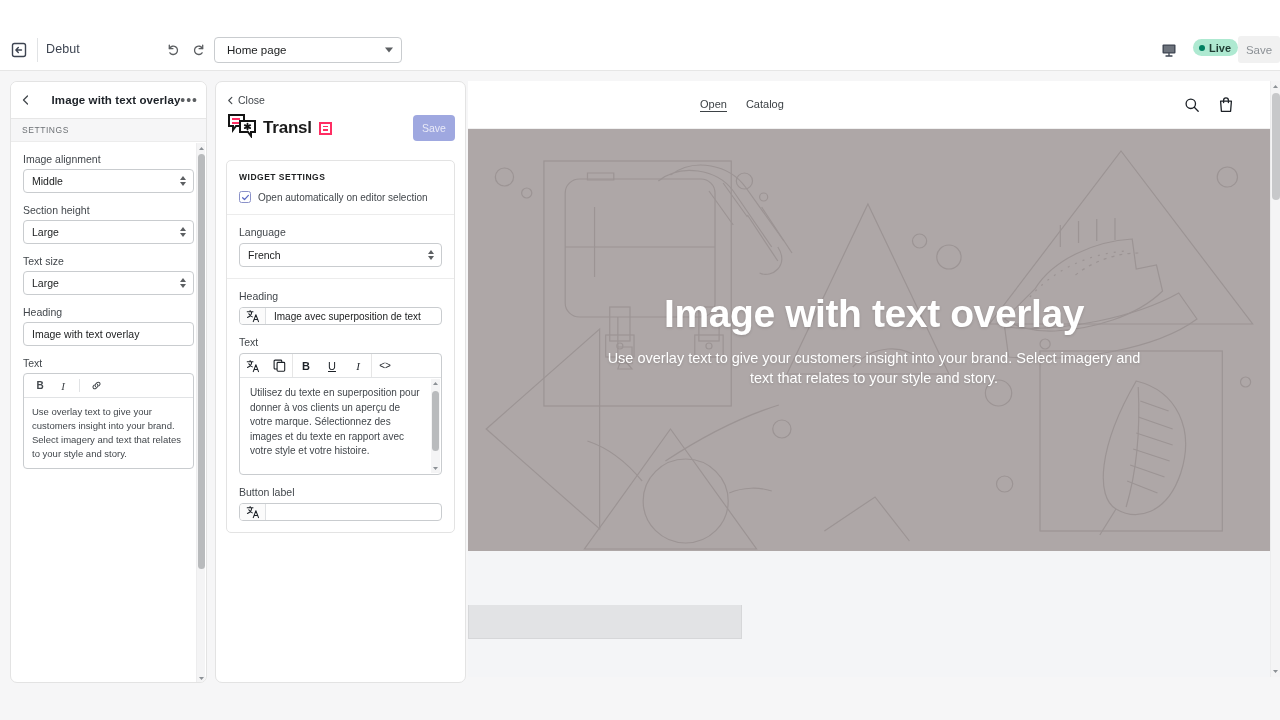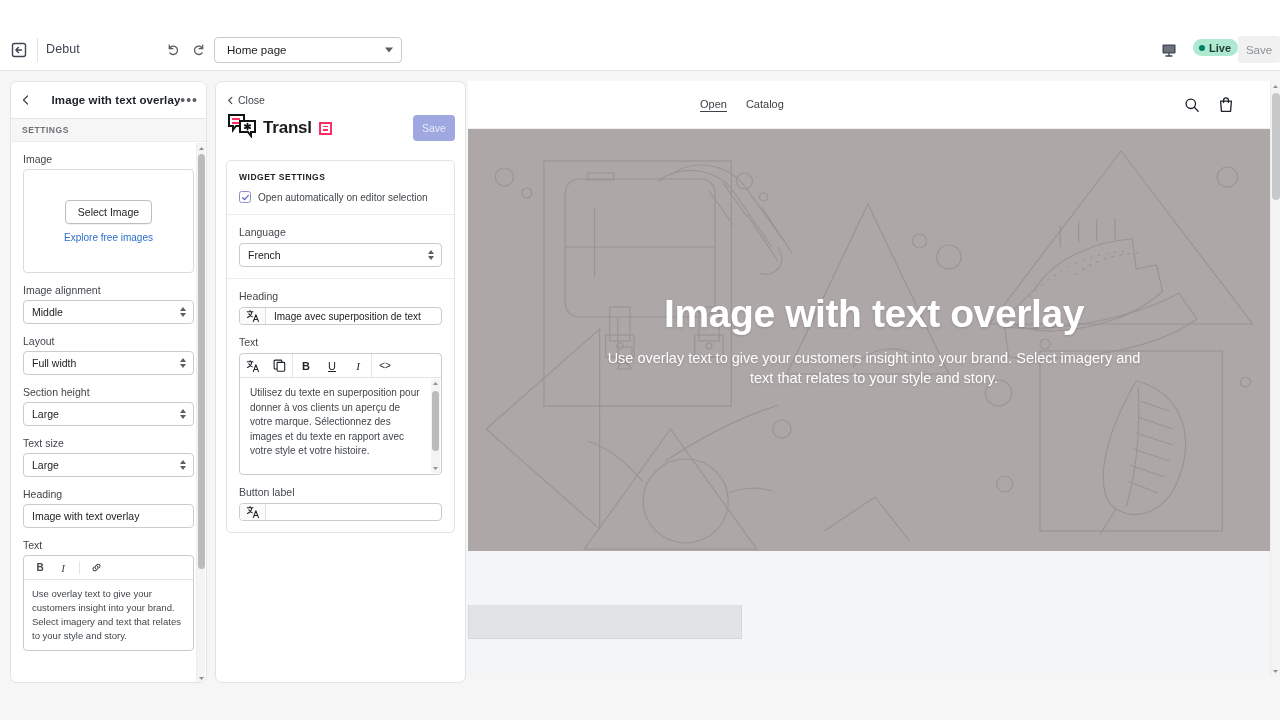--- a/index.html
+++ b/index.html
@@ -101,7 +101,7 @@
   .lp-settings-label {
     height: 23px; background: #f6f6f7; border-bottom: 1px solid #ececec;
     display: flex; align-items: center; padding-left: 11px;
-    font-size: 8.5px; font-weight: 700; color: #6d7175; letter-spacing: .55px;
+    font-size: 8.5px; font-weight: 400; color: #6d7175; letter-spacing: .55px;
   }
   .lp-body {
     position: relative;

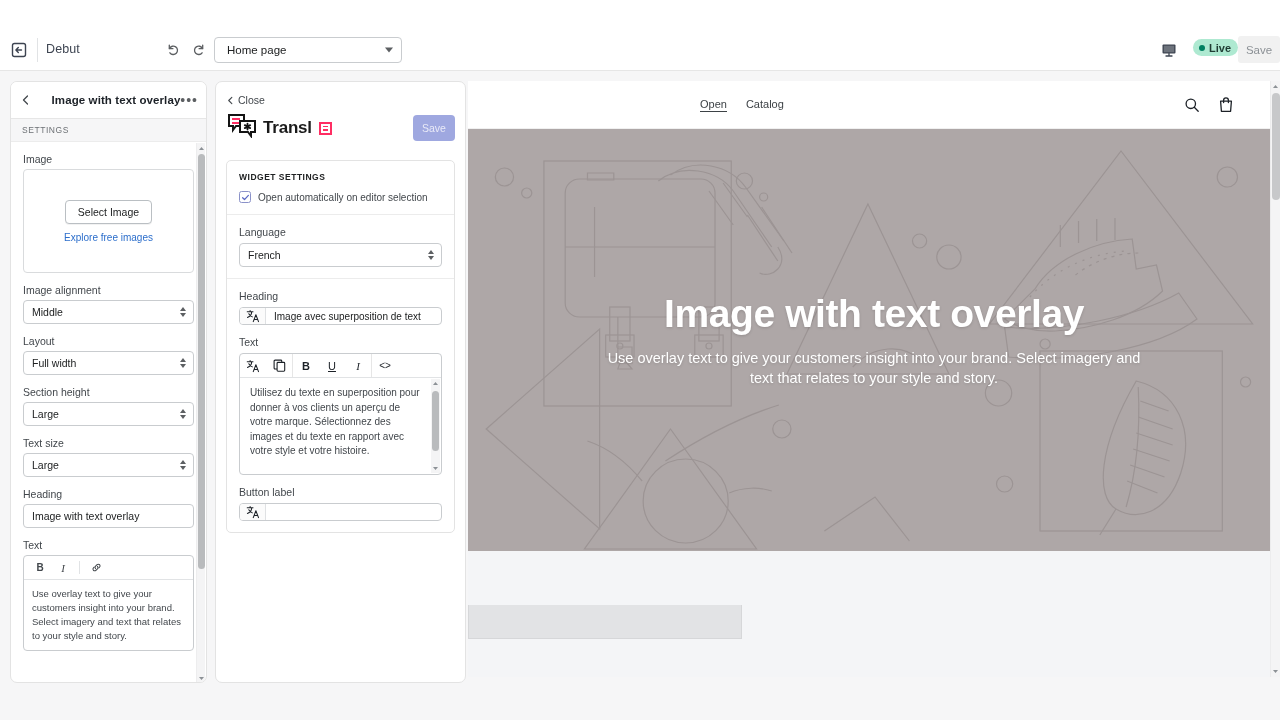--- a/index.html
+++ b/index.html
@@ -388,13 +388,6 @@
 
     <div class="lp-body">
 
-      <div class="fld">
-        <div class="fld-label">Image</div>
-        <div class="img-drop">
-          <div class="btn-select-image">Select Image</div>
-          <div class="link-free-images">Explore free images</div>
-        </div>
-      </div>
 
       <div class="fld">
         <div class="fld-label">Image alignment</div>

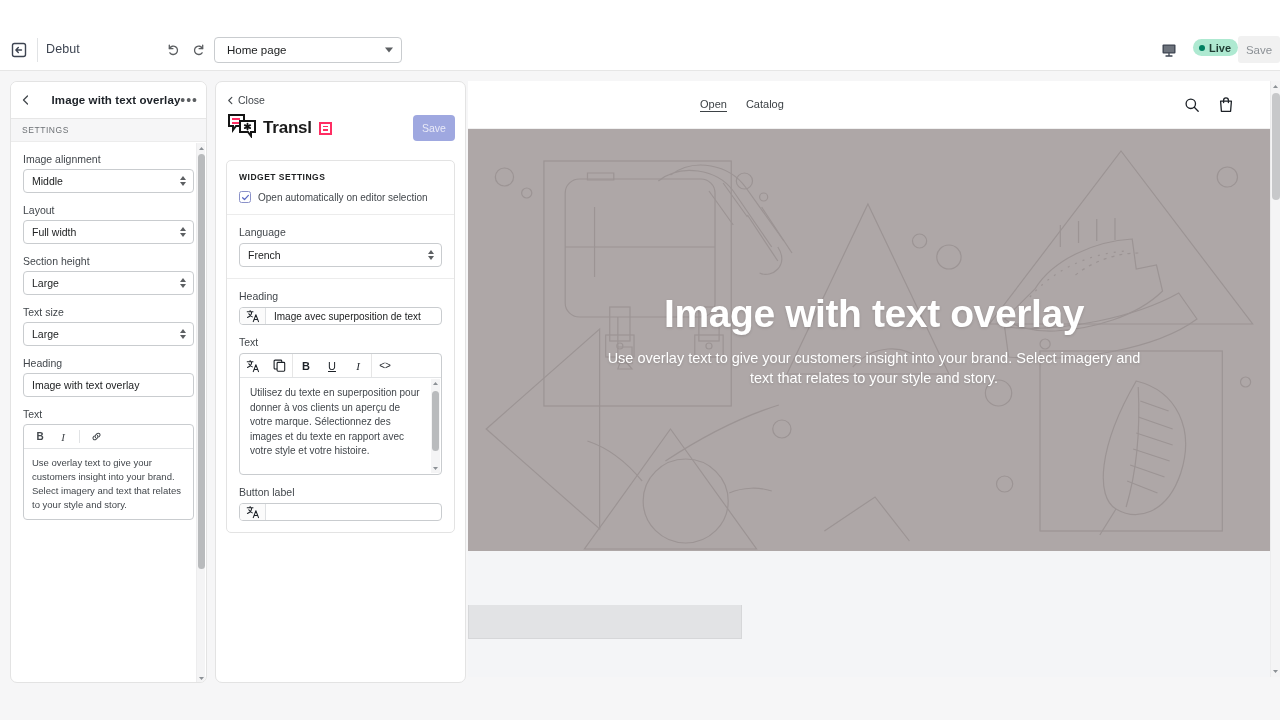--- a/index.html
+++ b/index.html
@@ -400,16 +400,6 @@
         </div>
       </div>
 
-      <div class="fld">
-        <div class="fld-label">Layout</div>
-        <div class="sel">
-          <span>Full width</span>
-          <span class="updown">
-              <i class="u"></i>
-              <i class="d"></i>
-            </span>
-        </div>
-      </div>
 
       <div class="fld">
         <div class="fld-label">Section height</div>

